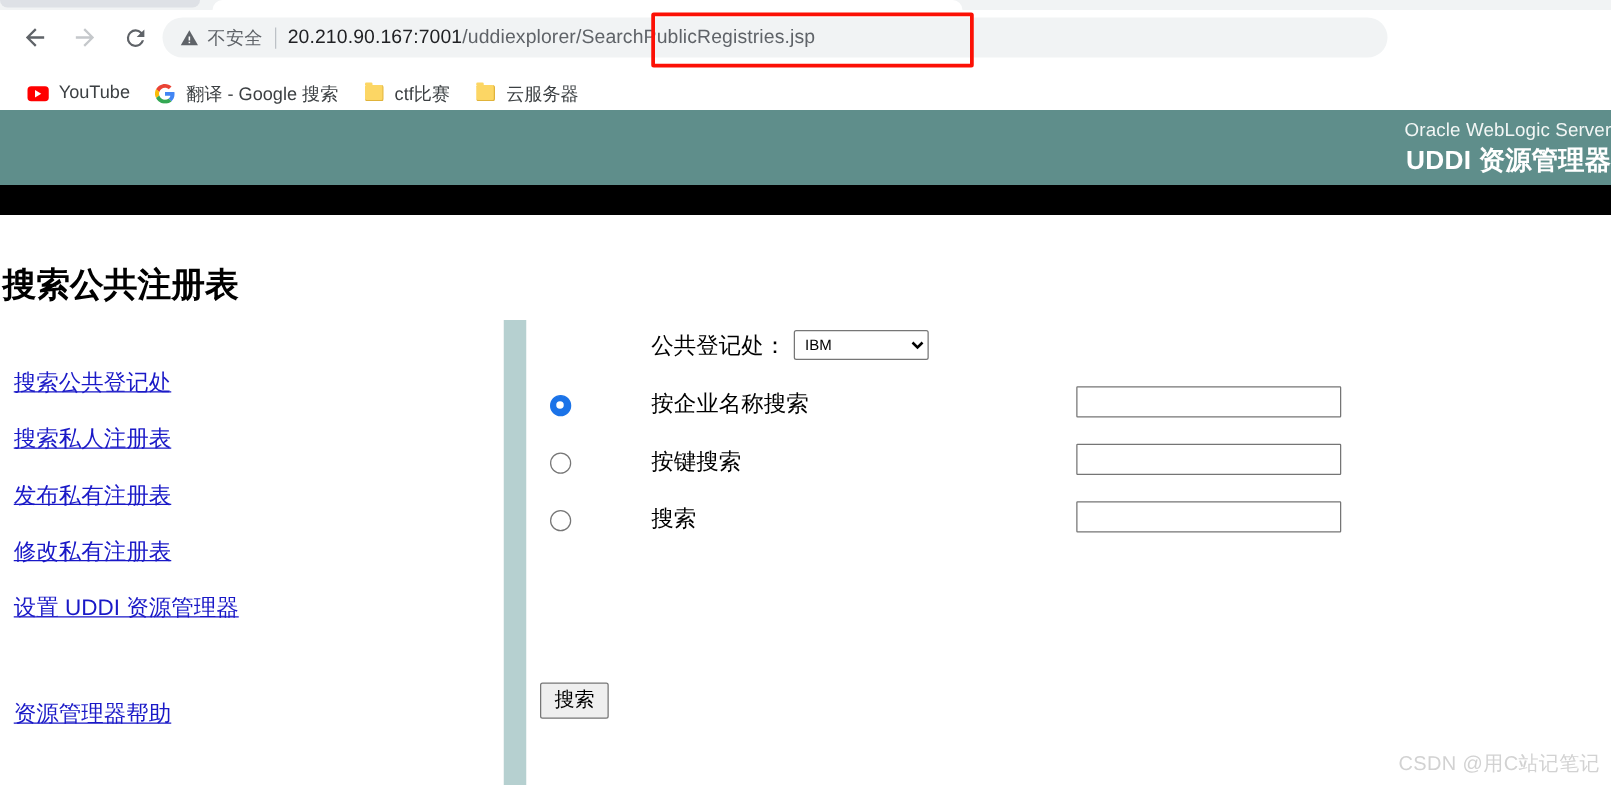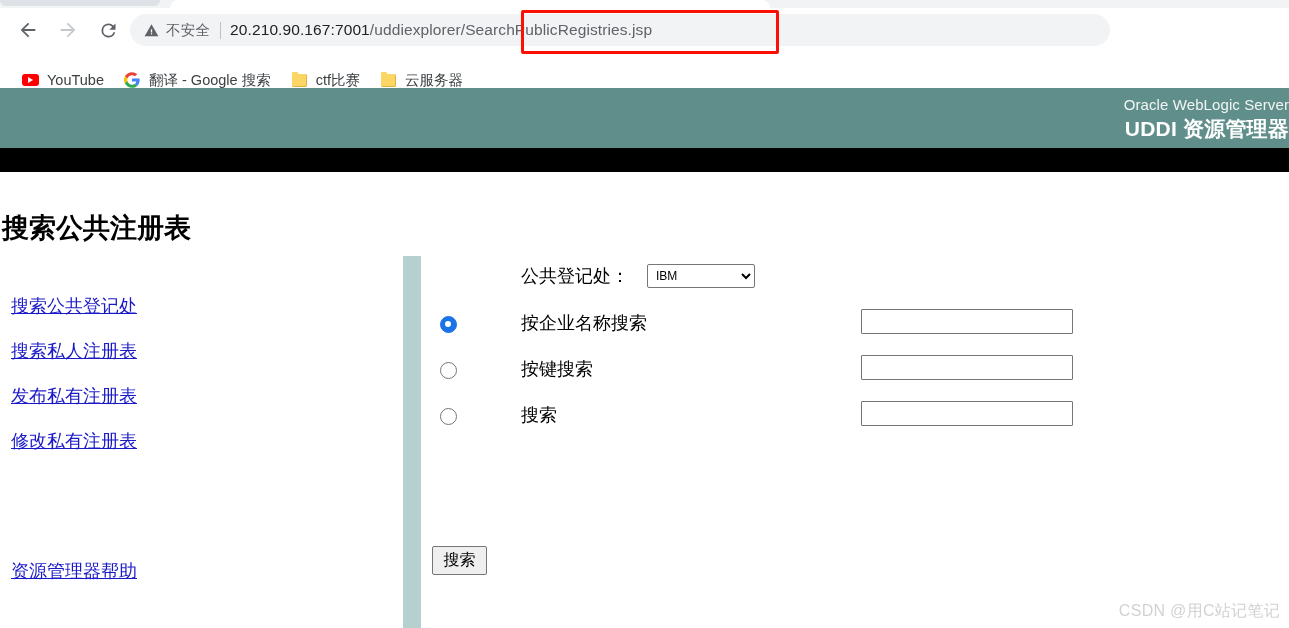--- a/index.html
+++ b/index.html
@@ -97,7 +97,7 @@
     padding-left: 14px;
   }
   .bm-item {
-    display: flex; align-items: center;
+    display: flex; align-items: flex-start;
     height: 28px;
     padding: 0 8px;
     margin-right: 4px;

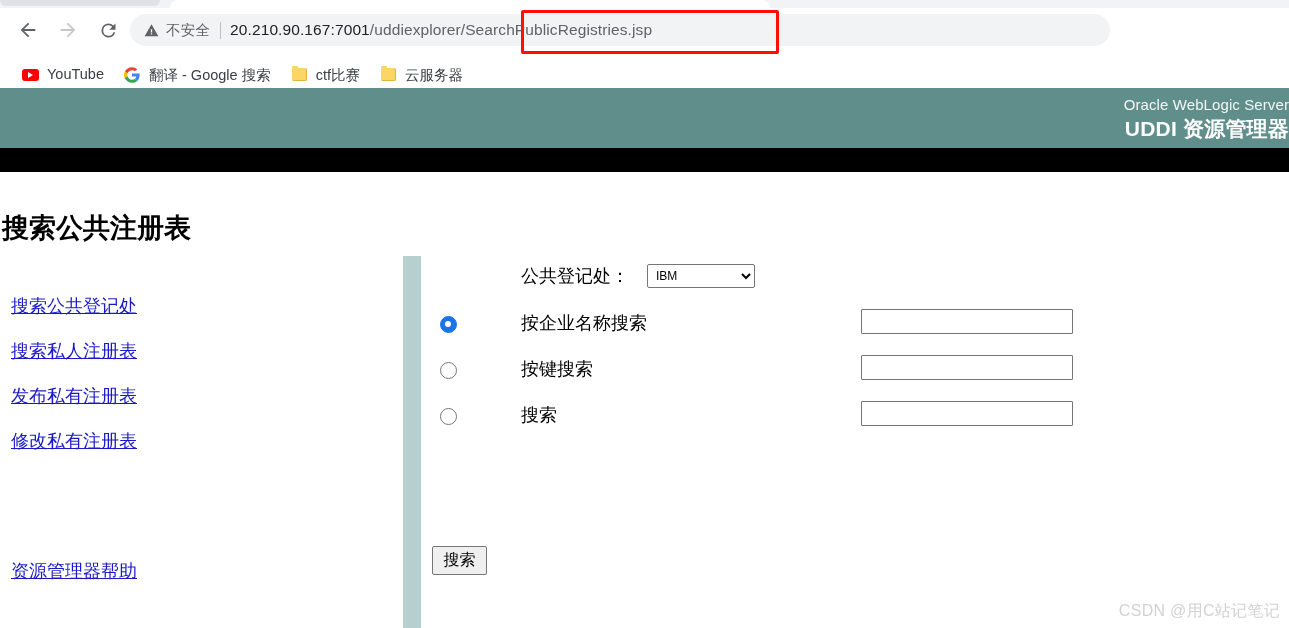--- a/index.html
+++ b/index.html
@@ -221,7 +221,7 @@
   }
   .registry-label {
     font-size: 18px; color: #000000;
-    margin-right: 18px;
+    margin-right: 6px;
   }
   #registry-select {
     width: 108px; height: 24px;

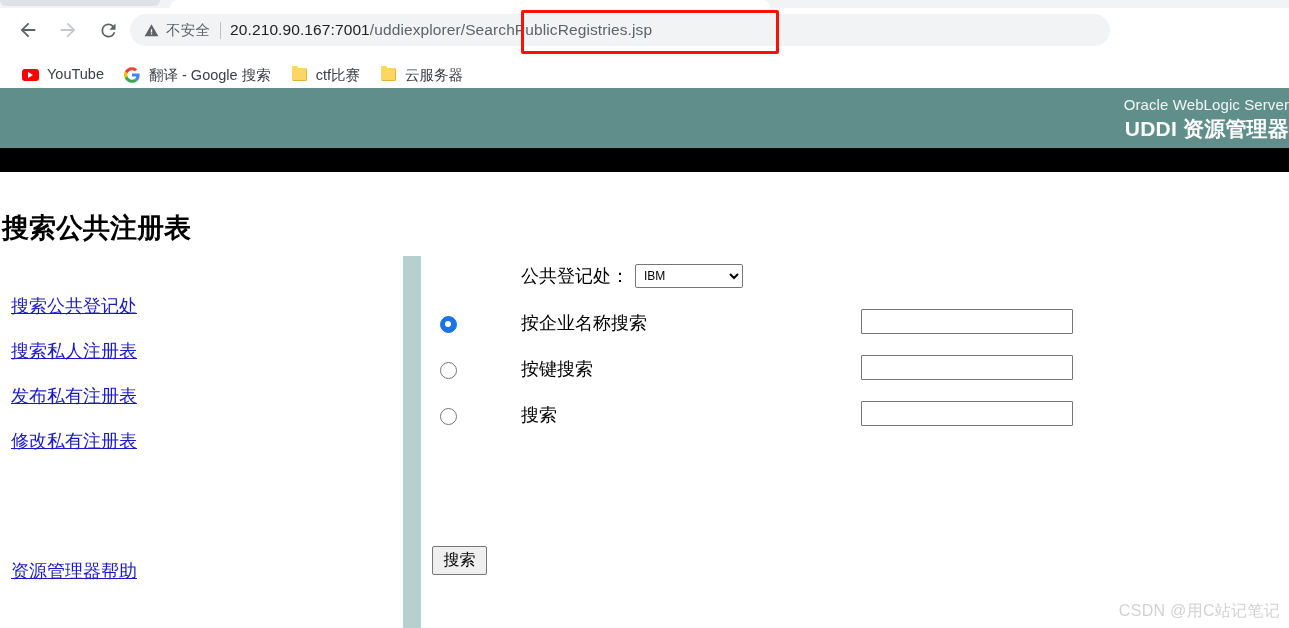--- a/index.html
+++ b/index.html
@@ -391,6 +391,7 @@
     <a class="side-link" style="top:83px">搜索私人注册表</a>
     <a class="side-link" style="top:128px">发布私有注册表</a>
     <a class="side-link" style="top:173px">修改私有注册表</a>
+    <a class="side-link" style="top:218px">设置 UDDI 资源管理器</a>
     <a class="side-link" style="top:303px">资源管理器帮助</a>
   </div>
 

